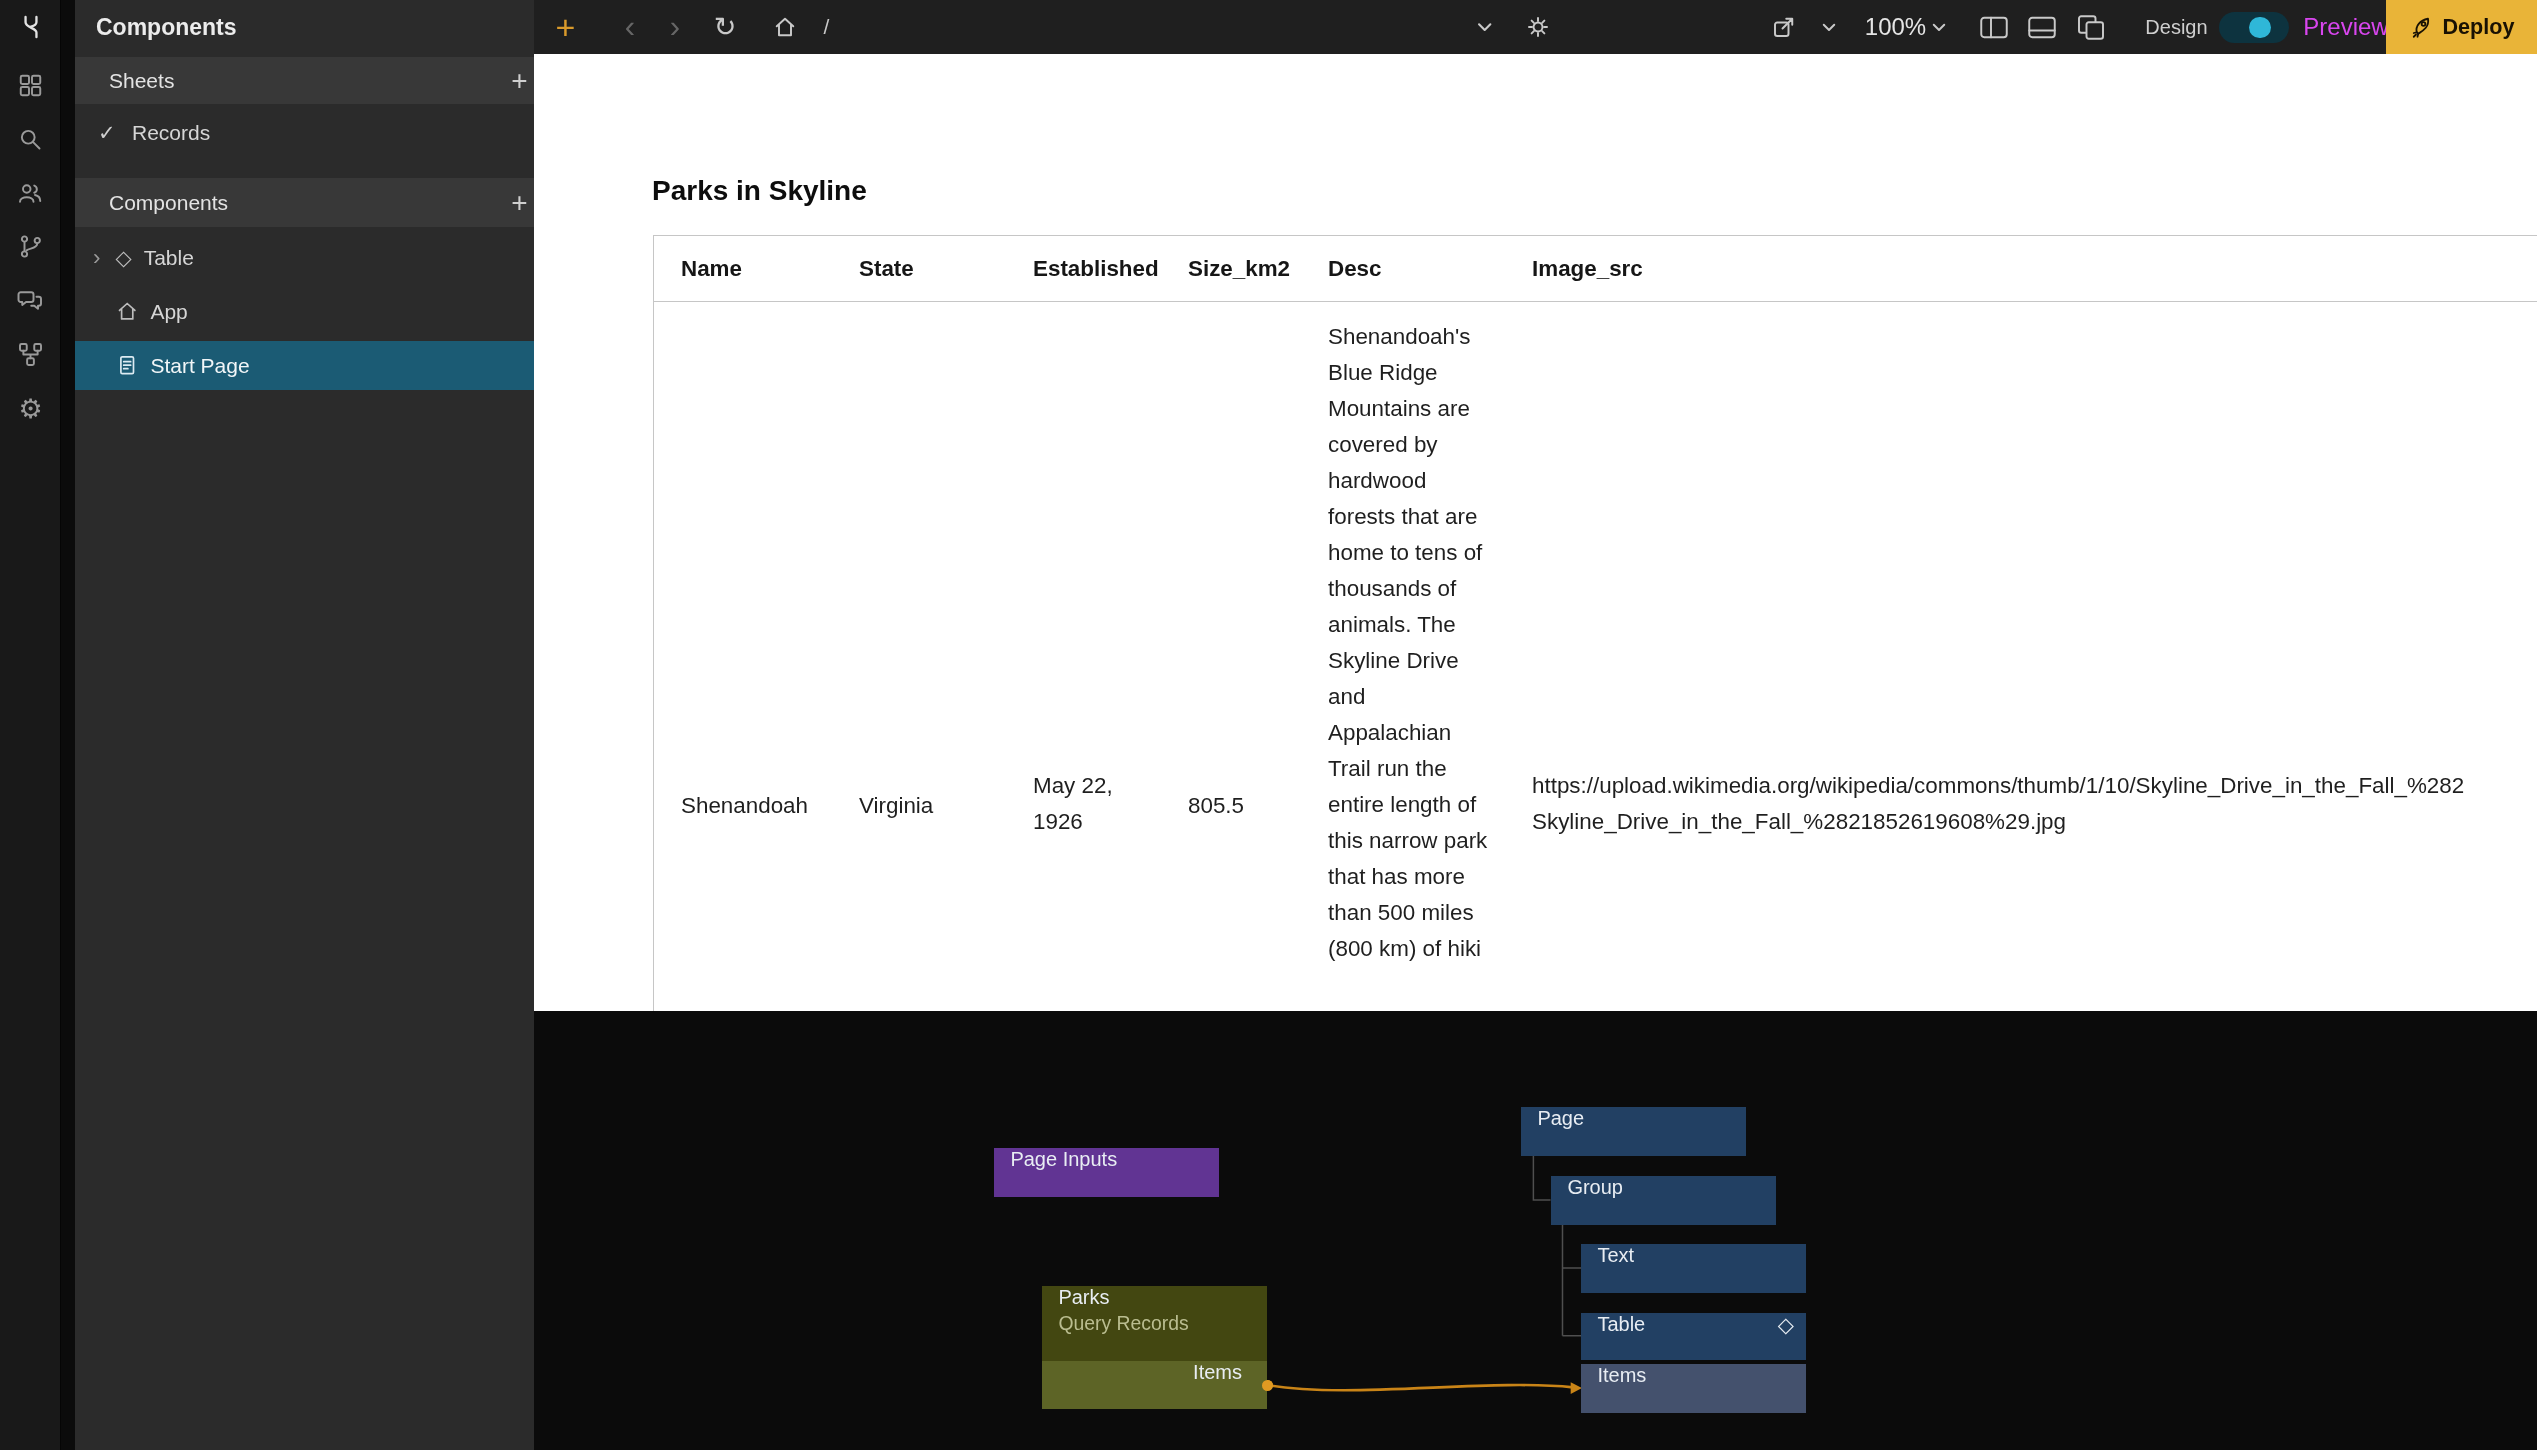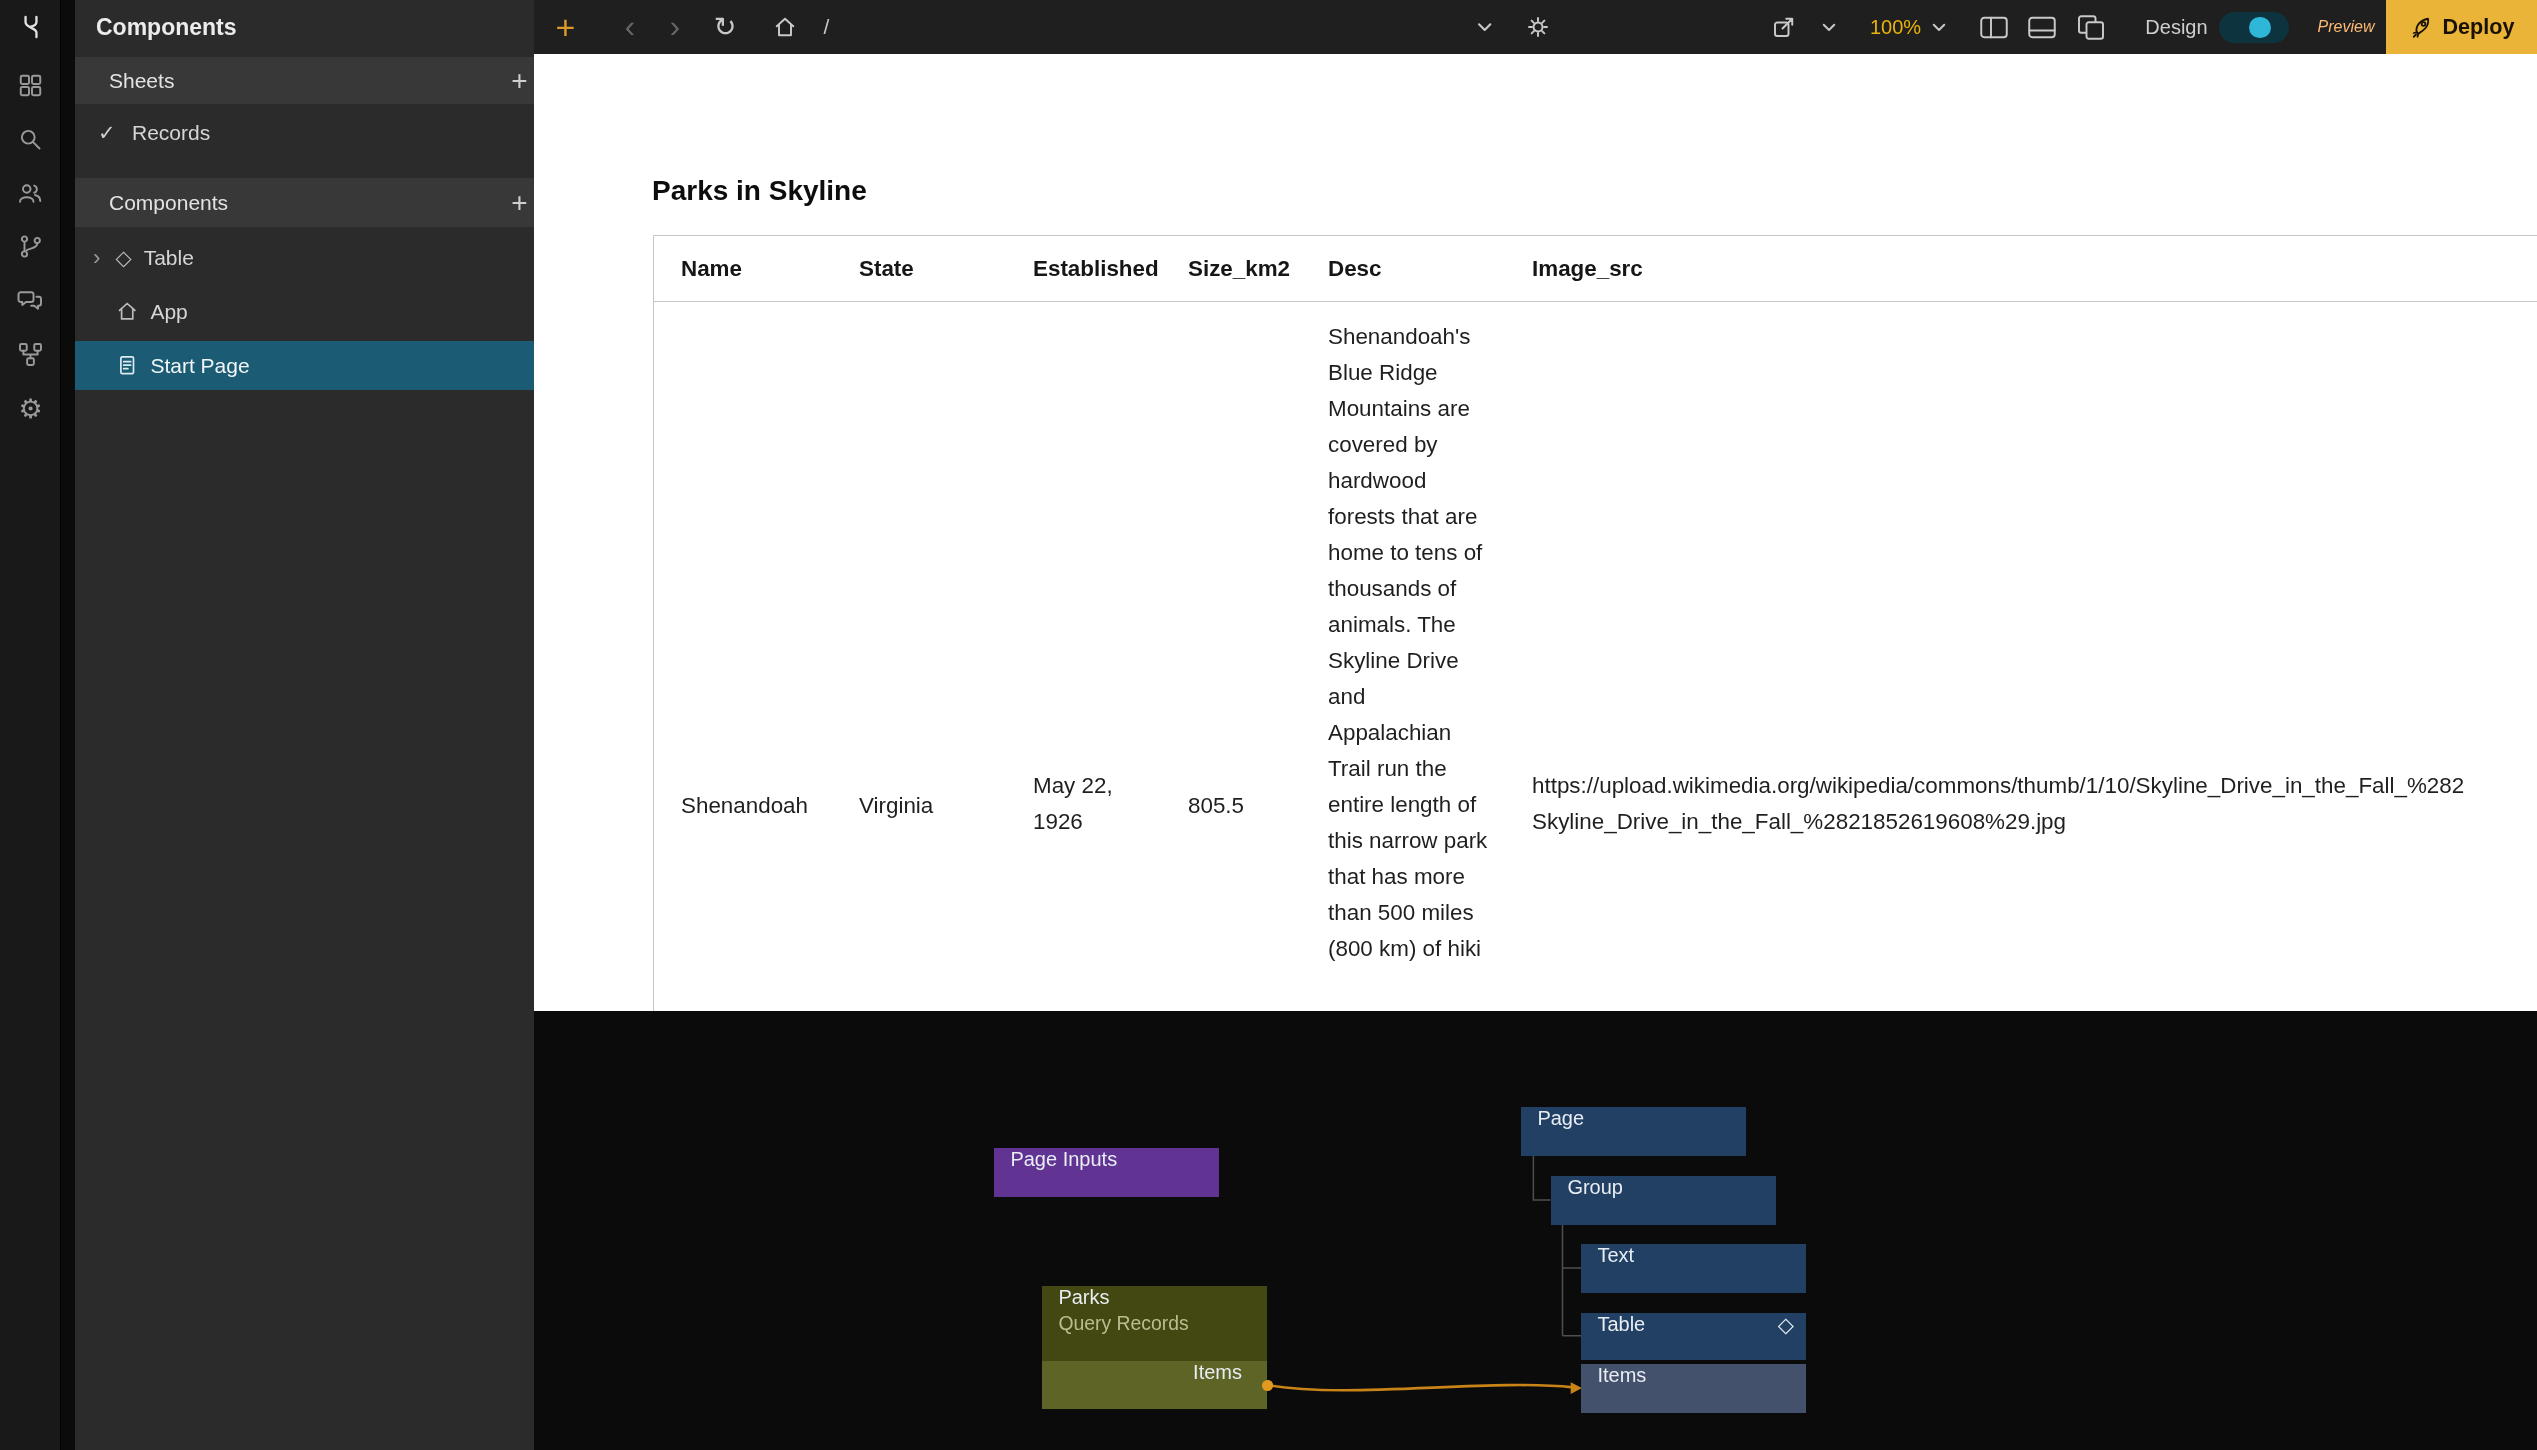--- a/index.html
+++ b/index.html
@@ -35,7 +35,7 @@
   .t-arrow { font-size:31px; color:#666; }
   .t-refresh { font-size:27px; color:#c9c9c9; }
   .t-slash { font-size:21px; color:#c9c9c9; }
-  .t-zoom { font-size:20px; color:#eab308; }
+  .t-zoom { font-size:24px; color:#e5e5e5; }
   .t-design { font-size:20px; color:#cfcfcf; }
   .t-preview { font-size:16px; color:#fdba74;font-style:italic; }
   .toggle { position:absolute; top:12px; width:70px; height:31px; border-radius:15.7px; background:#0d333f; cursor:pointer; }

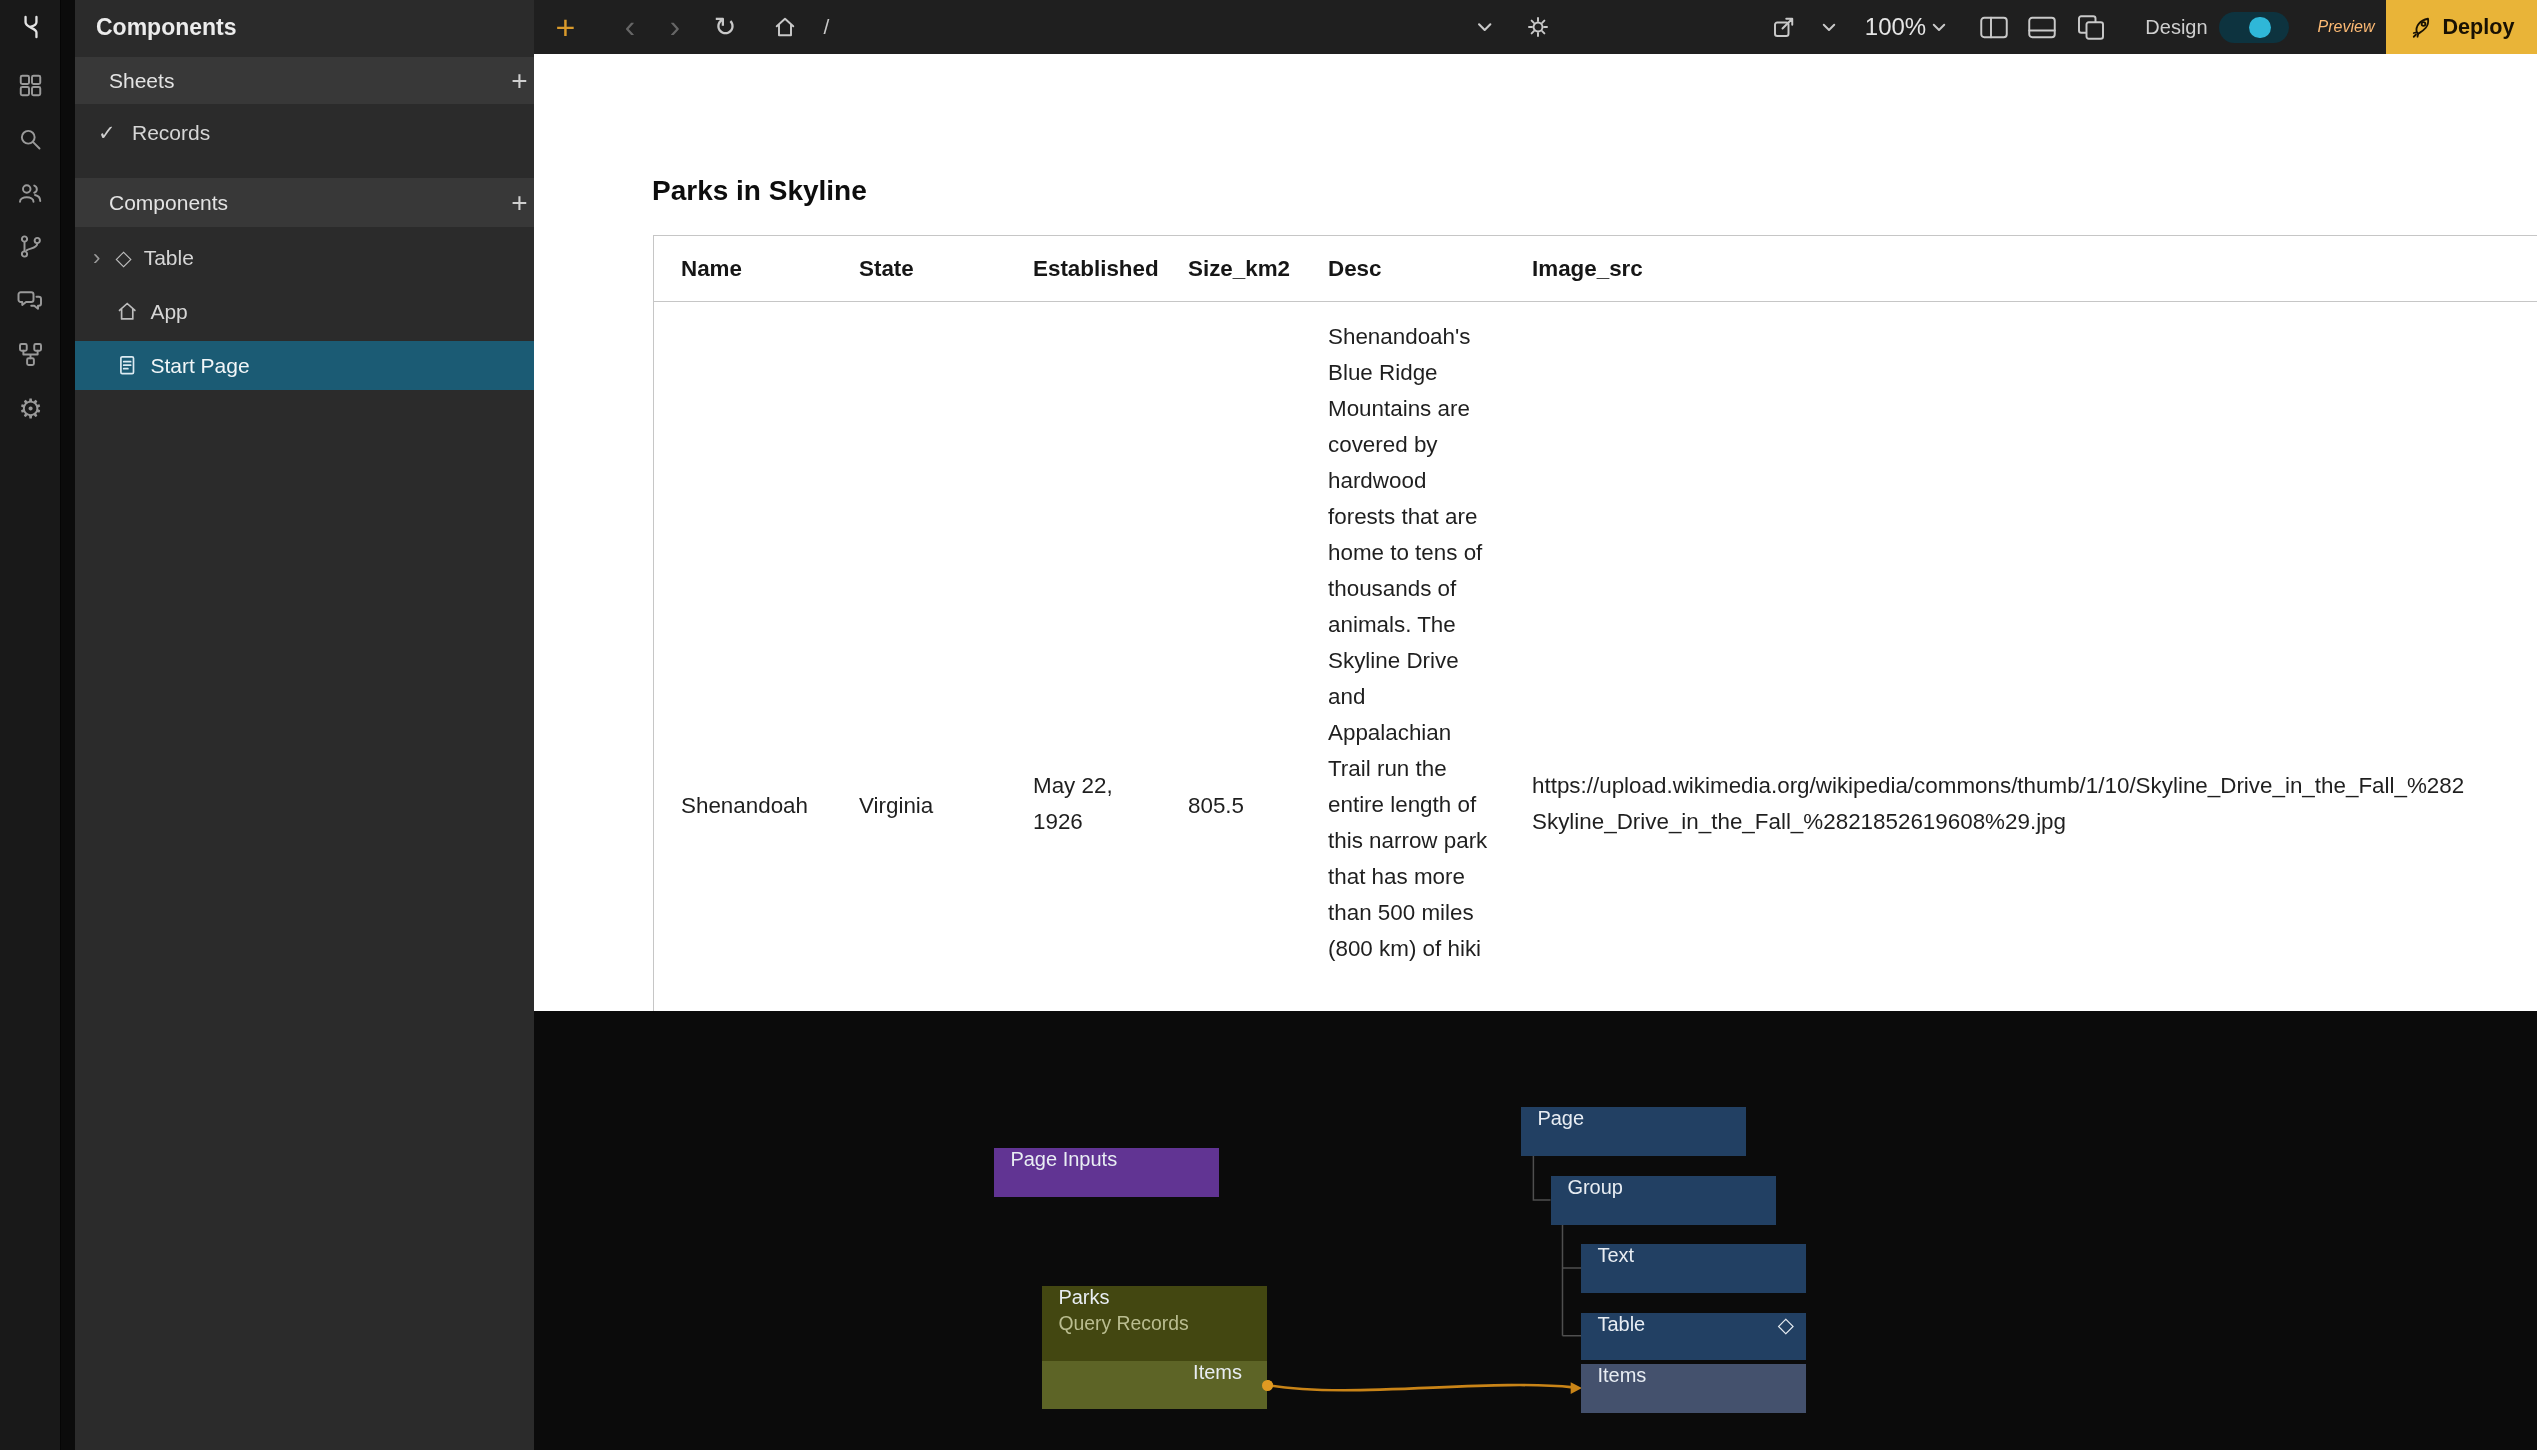--- a/index.html
+++ b/index.html
@@ -37,7 +37,7 @@
   .t-slash { font-size:21px; color:#c9c9c9; }
   .t-zoom { font-size:24px; color:#e5e5e5; }
   .t-design { font-size:20px; color:#cfcfcf; }
-  .t-preview { font-size:16px; color:#fdba74;font-style:italic; }
+  .t-preview { font-size:24px; color:#d946ef; }
   .toggle { position:absolute; top:12px; width:70px; height:31px; border-radius:15.7px; background:#0d333f; cursor:pointer; }
   .toggle .knob { position:absolute; top:4.5px; left:30px; width:21.6px; height:21.6px; border-radius:50%; background:#2fb7d8; }
   .deploy { position:absolute; top:0; height:54px; background:#e9b438; display:flex; align-items:center; justify-content:center; gap:9px; cursor:pointer; }

